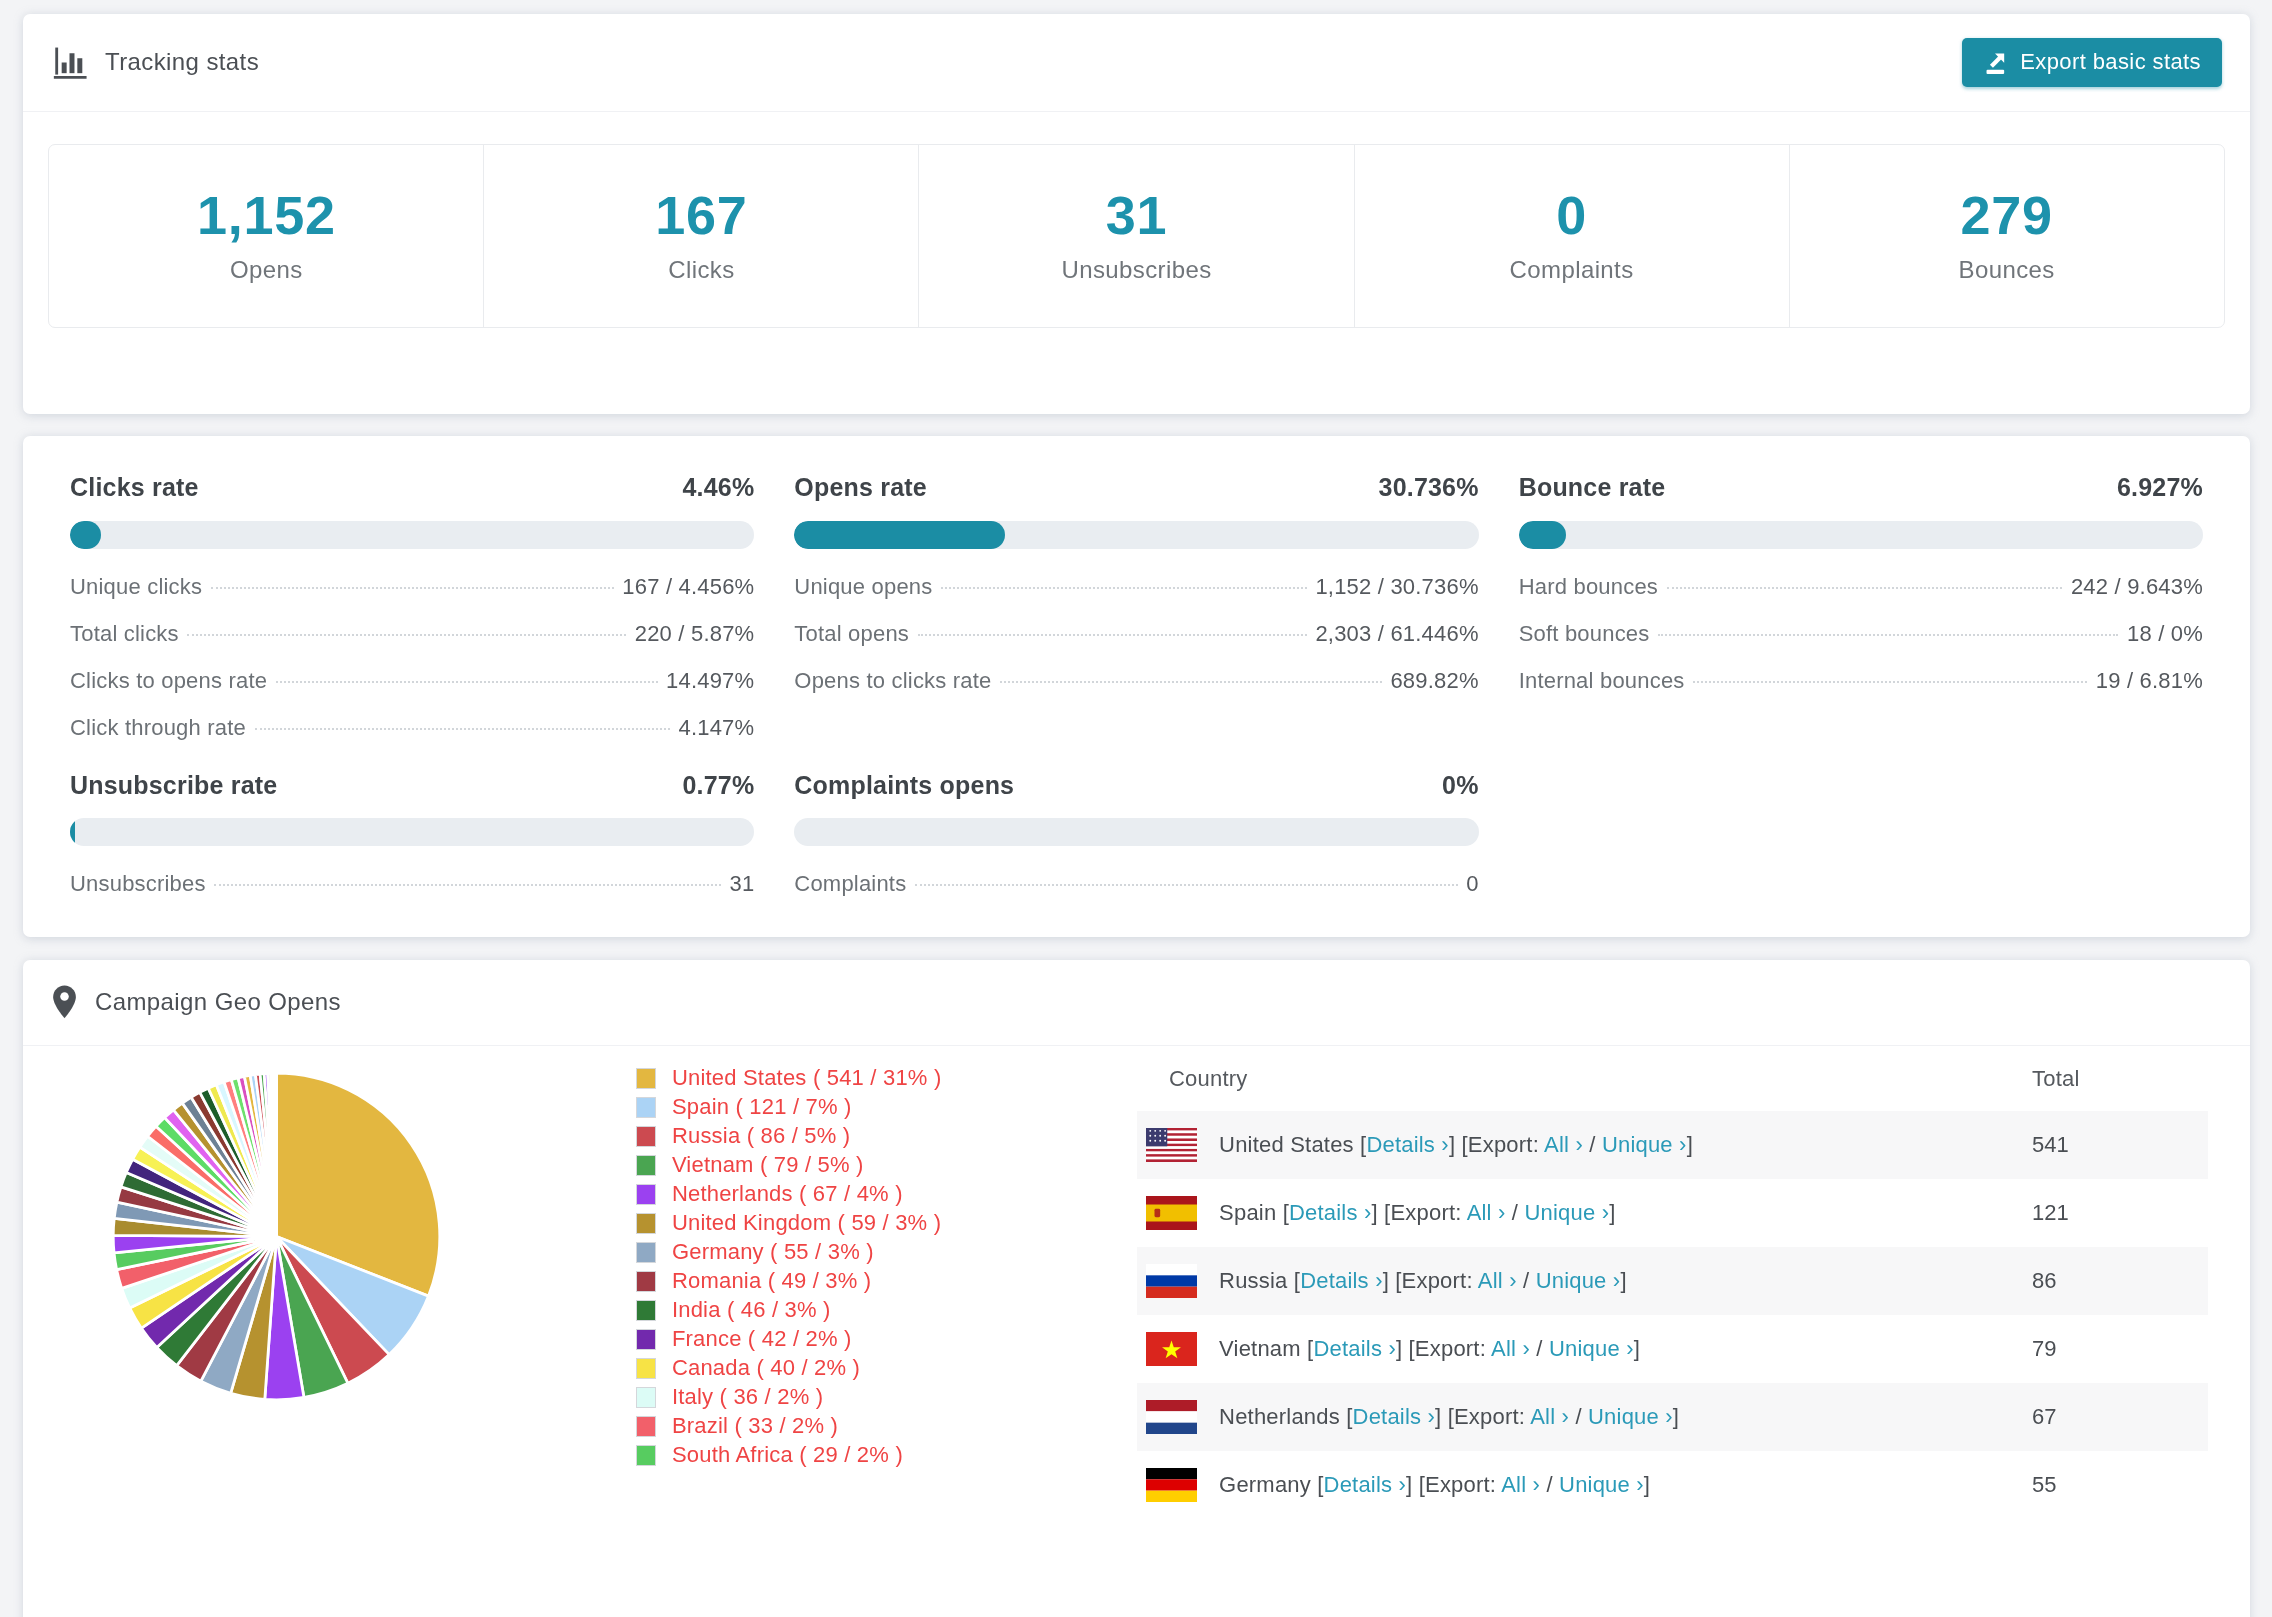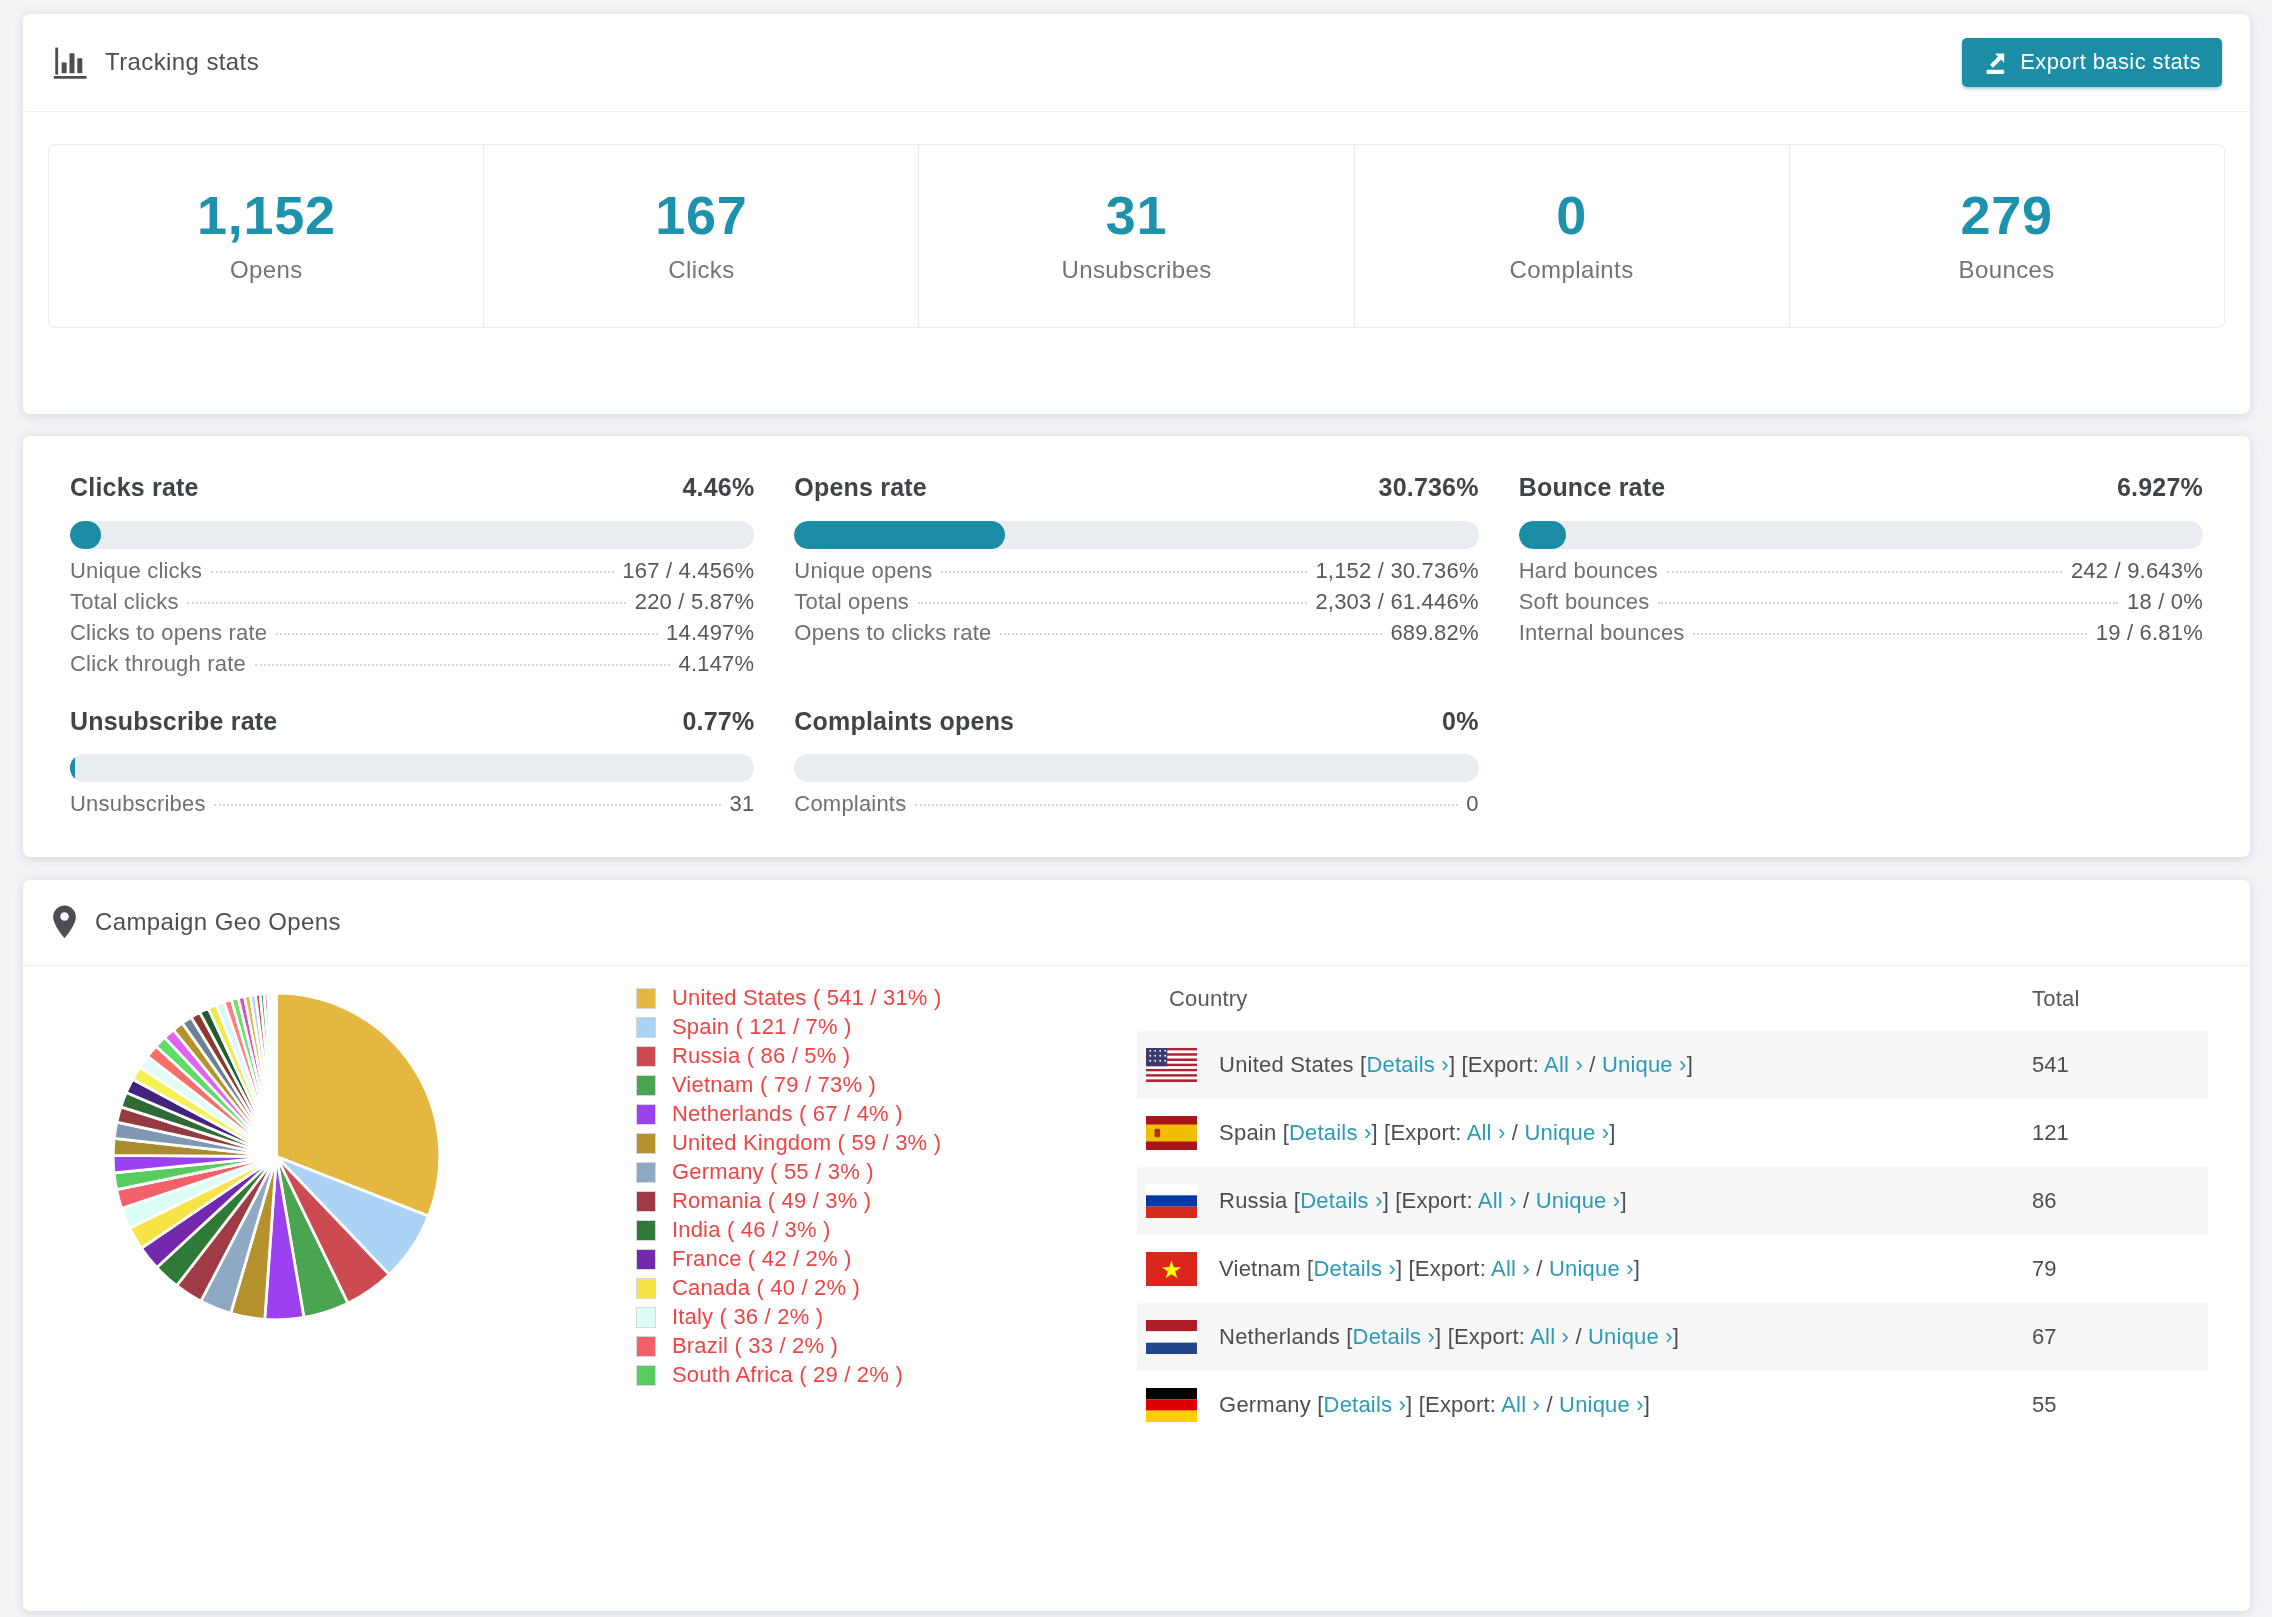--- a/index.html
+++ b/index.html
@@ -59,7 +59,7 @@
     position:absolute;left:0;top:0;bottom:0;background:#1b8da4;border-radius:14px;
   }
   .rate-rows{margin-top:8.5px;}
-  .drow{display:flex;align-items:baseline;margin-top:9px;height:22px;}
+  .drow{display:flex;align-items:baseline;margin-top:25px;height:22px;}
   .dlabel{font-size:22px;color:#6c7176;white-space:nowrap;letter-spacing:0.2px;}
   .leader{flex:1;border-bottom:2.1px dotted #d2d6da;margin:0 8.5px;transform:translateY(-5px);}
   .dvalue{font-size:22px;color:#55595e;white-space:nowrap;letter-spacing:0.2px;}

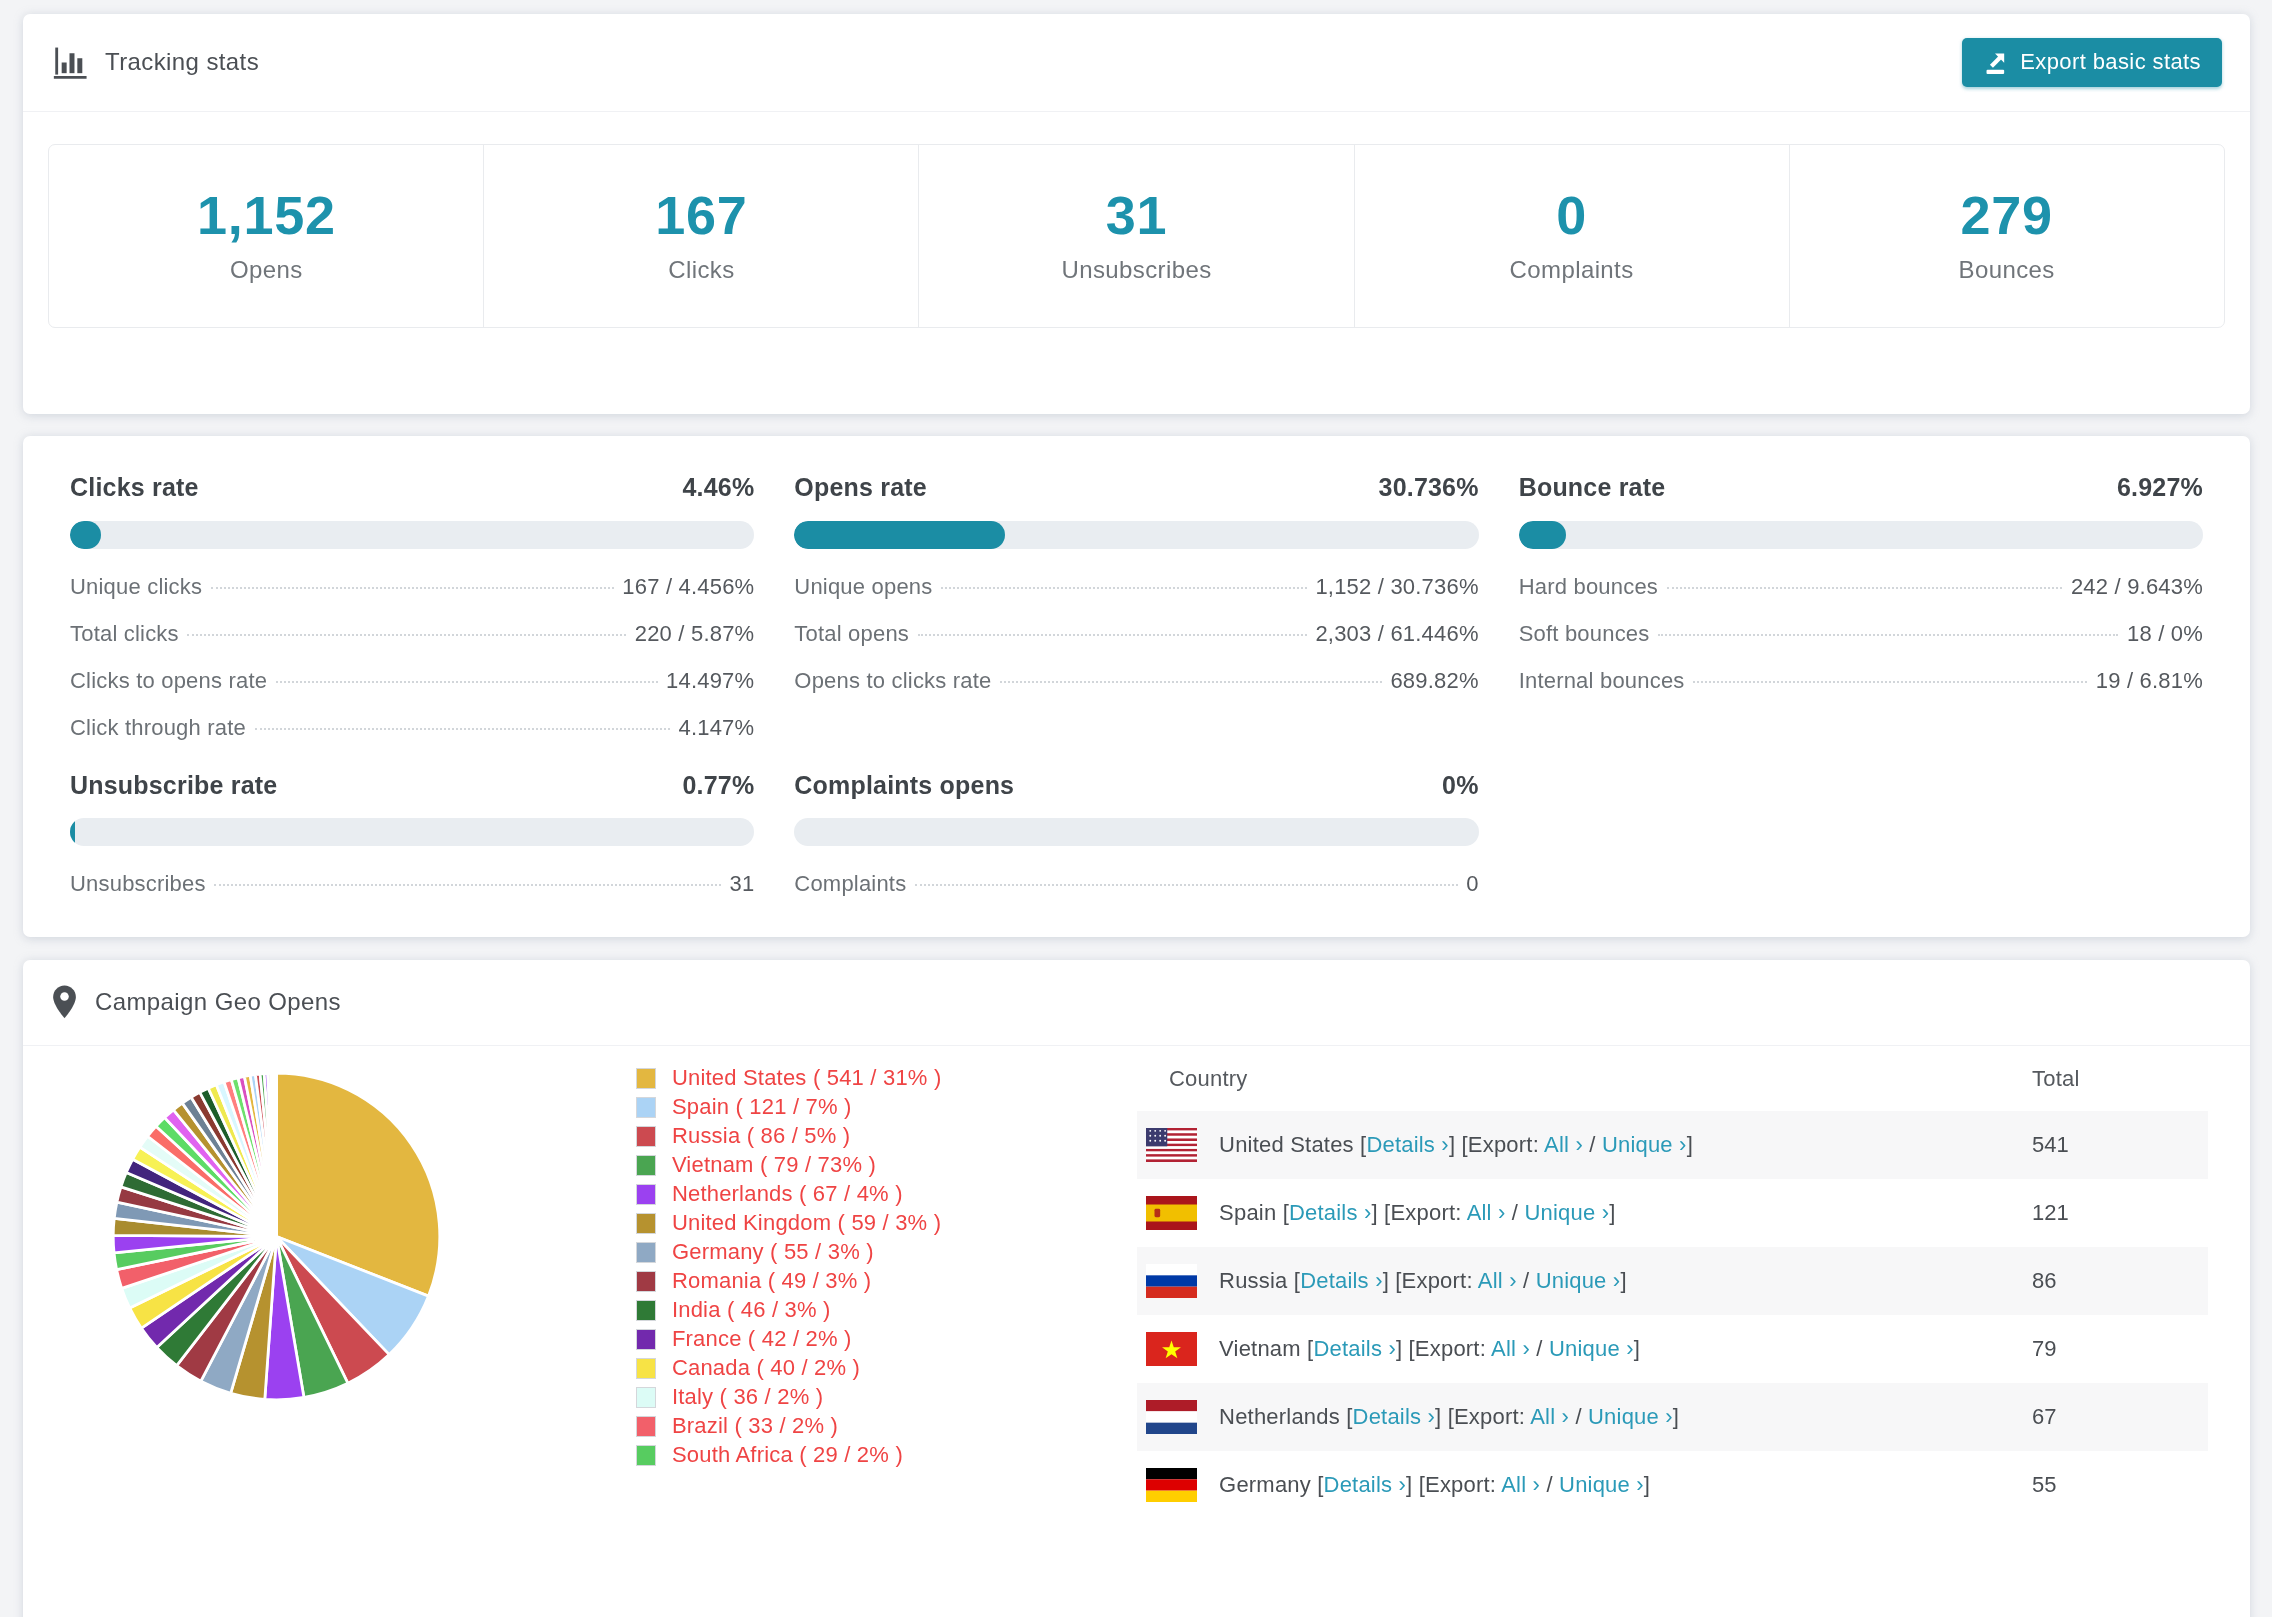--- a/index.html
+++ b/index.html
@@ -332,7 +332,7 @@
           </li>
           <li>
             <span class="swatch" style="background: rgb(74, 165, 81);"></span>
-            <span class="legend-text">Vietnam ( 79 / 73% )</span>
+            <span class="legend-text">Vietnam ( 79 / 5% )</span>
           </li>
           <li>
             <span class="swatch" style="background: rgb(155, 65, 240);"></span>

